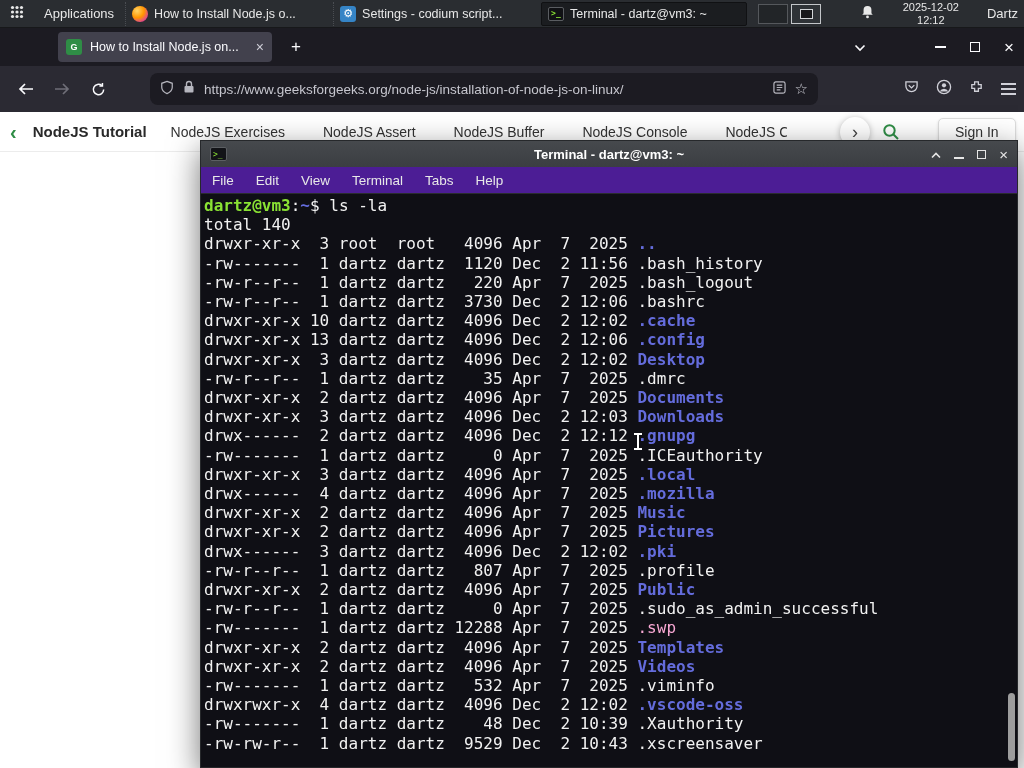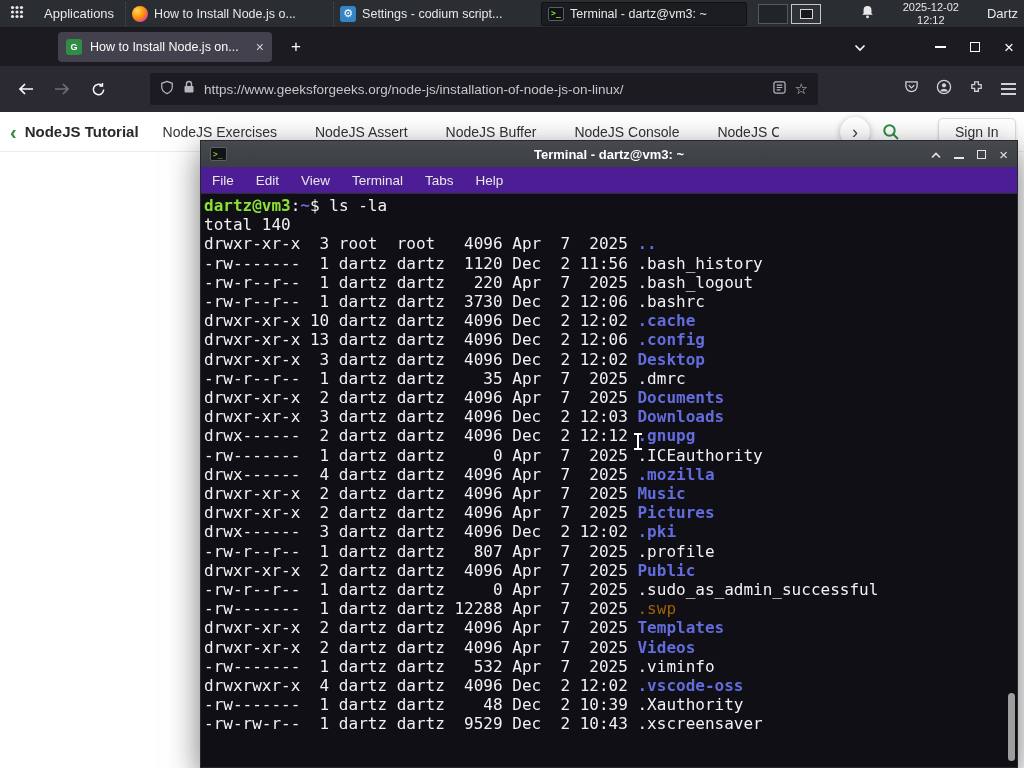--- a/index.html
+++ b/index.html
@@ -47,7 +47,7 @@
 
   .toolbar{height:46px;background:#2b2a33;position:relative}
   .nav-ico{position:absolute;top:9px;width:28px;height:28px;display:flex;align-items:center;justify-content:center}
-  .urlbar{position:absolute;left:150px;top:7px;width:668px;height:32px;background:#1c1b22;border-radius:2px;
+  .urlbar{position:absolute;left:150px;top:7px;width:668px;height:32px;background:#1c1b22;border-radius:8px;
           display:flex;align-items:center;padding:0 10px;gap:9px}
   .url-text{color:#c6c6ce;font-size:13.5px;flex:1;white-space:nowrap;overflow:hidden;font-family:"Liberation Sans",sans-serif}
   .star{color:#c6c6ce;font-size:15px}

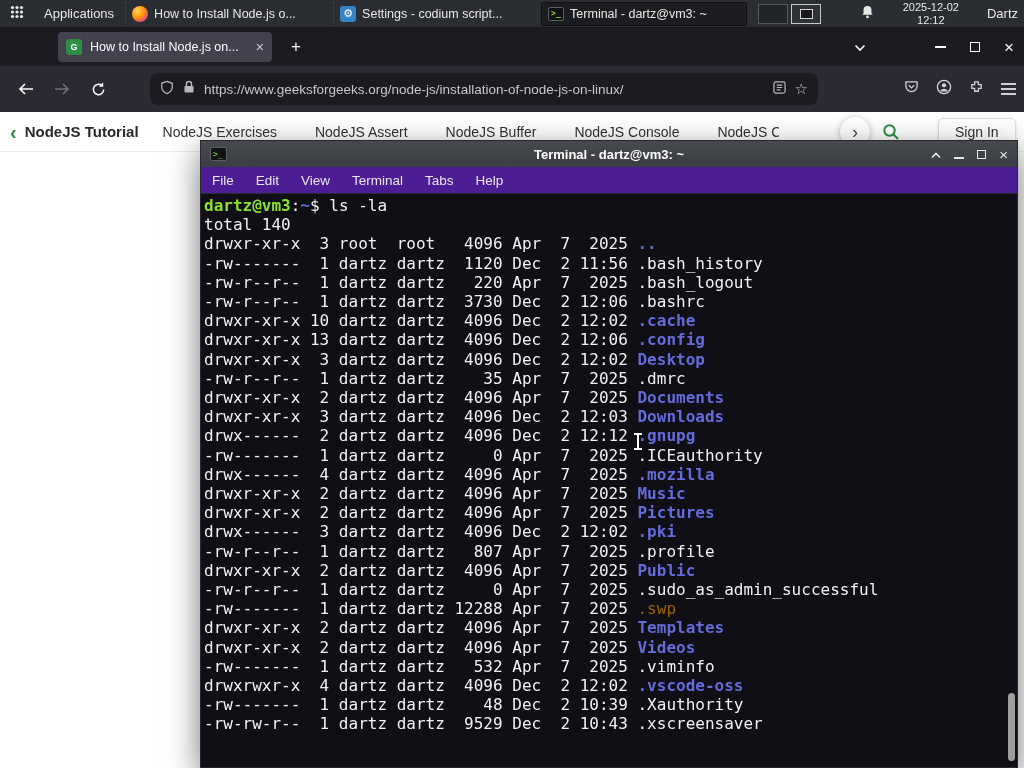--- a/index.html
+++ b/index.html
@@ -59,7 +59,7 @@
   .siteheader{height:40px;background:#fff;border-bottom:1px solid #ececec;position:relative;
               display:flex;align-items:center;color:#333}
   .back-chev{color:#2f8d46;font-weight:bold;font-size:20px;margin-left:10px;line-height:20px}
-  .tutorial{font-weight:bold;font-size:15px;margin-left:8px;color:#292929;white-space:nowrap}
+  .tutorial{font-weight:bold;font-size:15px;margin-left:16px;color:#292929;white-space:nowrap}
   .site-nav{display:flex;gap:38px;margin-left:24px;font-size:14px;white-space:nowrap;overflow:hidden;width:616px}
   .navlink{color:#333}
   .scroll-circle{position:absolute;left:840px;top:5px;width:30px;height:30px;border-radius:50%;background:#fff;

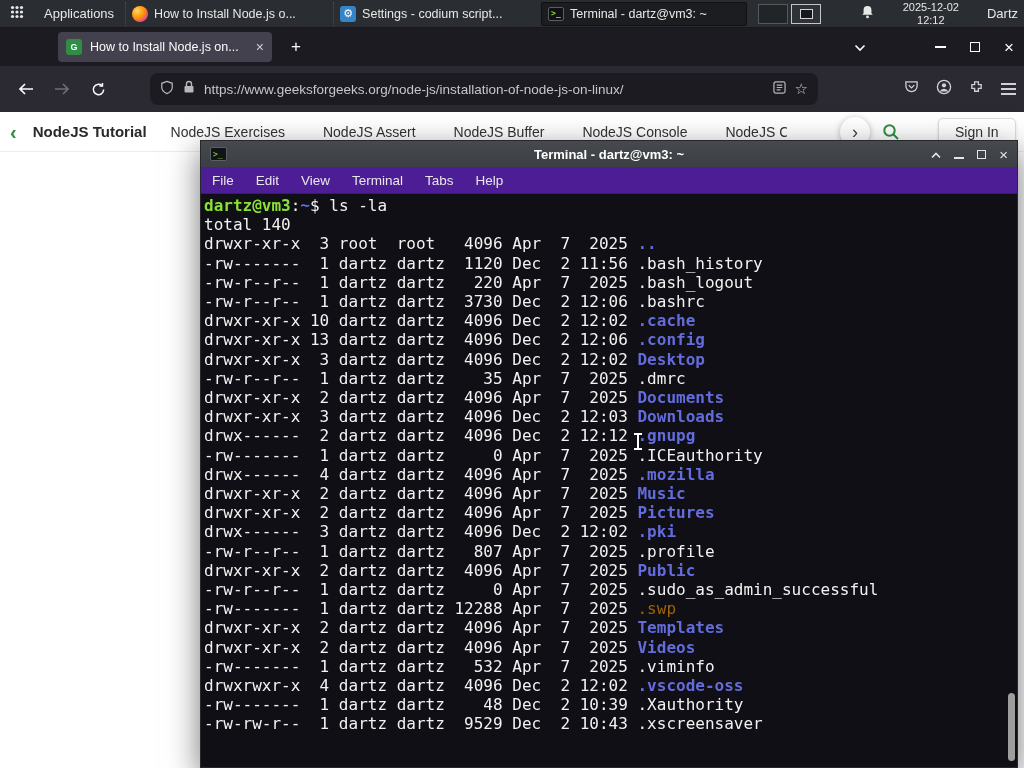--- a/index.html
+++ b/index.html
@@ -308,6 +308,7 @@
         <div class="tline"><span>drwxr-xr-x  3 dartz dartz  4096 Dec  2 12:03 </span><span class="n-dir">Downloads</span></div>
         <div class="tline"><span>drwx------  2 dartz dartz  4096 Dec  2 12:12 </span><span class="n-dir">.gnupg</span></div>
         <div class="tline"><span>-rw-------  1 dartz dartz     0 Apr  7  2025 </span><span class="n-file">.ICEauthority</span></div>
+        <div class="tline"><span>drwxr-xr-x  3 dartz dartz  4096 Apr  7  2025 </span><span class="n-dir">.local</span></div>
         <div class="tline"><span>drwx------  4 dartz dartz  4096 Apr  7  2025 </span><span class="n-dir">.mozilla</span></div>
         <div class="tline"><span>drwxr-xr-x  2 dartz dartz  4096 Apr  7  2025 </span><span class="n-dir">Music</span></div>
         <div class="tline"><span>drwxr-xr-x  2 dartz dartz  4096 Apr  7  2025 </span><span class="n-dir">Pictures</span></div>

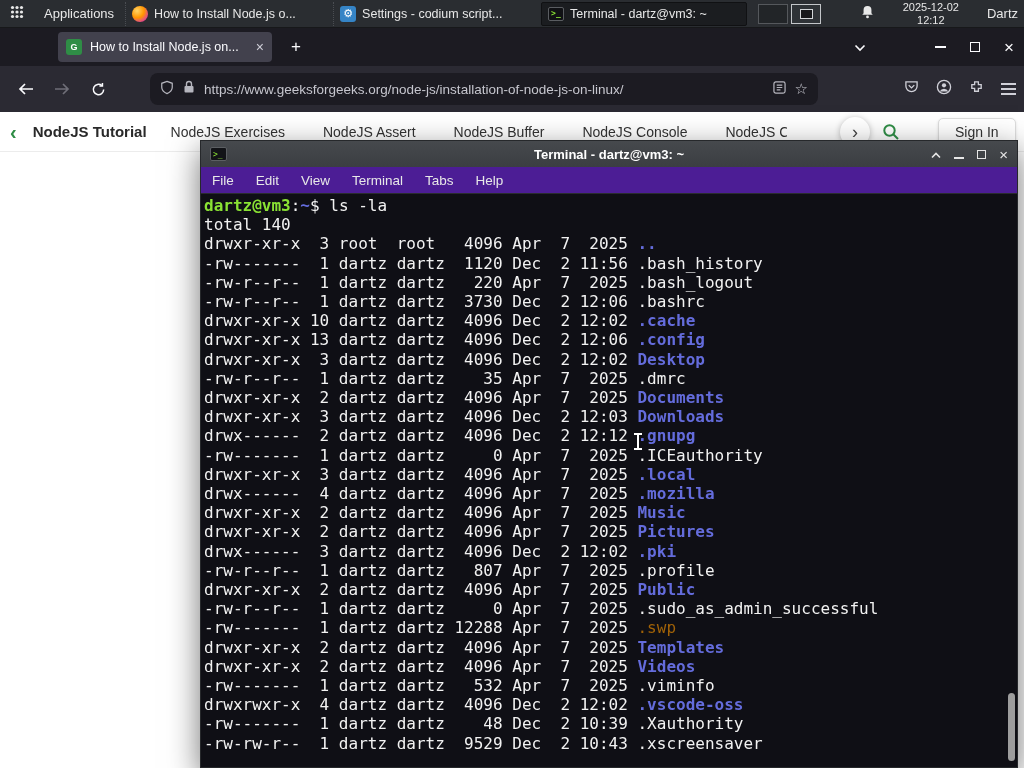--- a/index.html
+++ b/index.html
@@ -90,7 +90,7 @@
   .tline{white-space:pre}
   .n-dir{color:#646cdc;font-weight:bold}
   .n-file{color:#f2f2f2}
-  .n-dim{color:#a16207}
+  .n-dim{color:#f9a8d4}
   .p-user{color:#8ae234;font-weight:bold}
   .p-path{color:#646cdc;font-weight:bold}
   .t-scroll{position:absolute;right:2px;bottom:6px;width:7px;height:68px;background:#9d9d9d;border-radius:4px}

